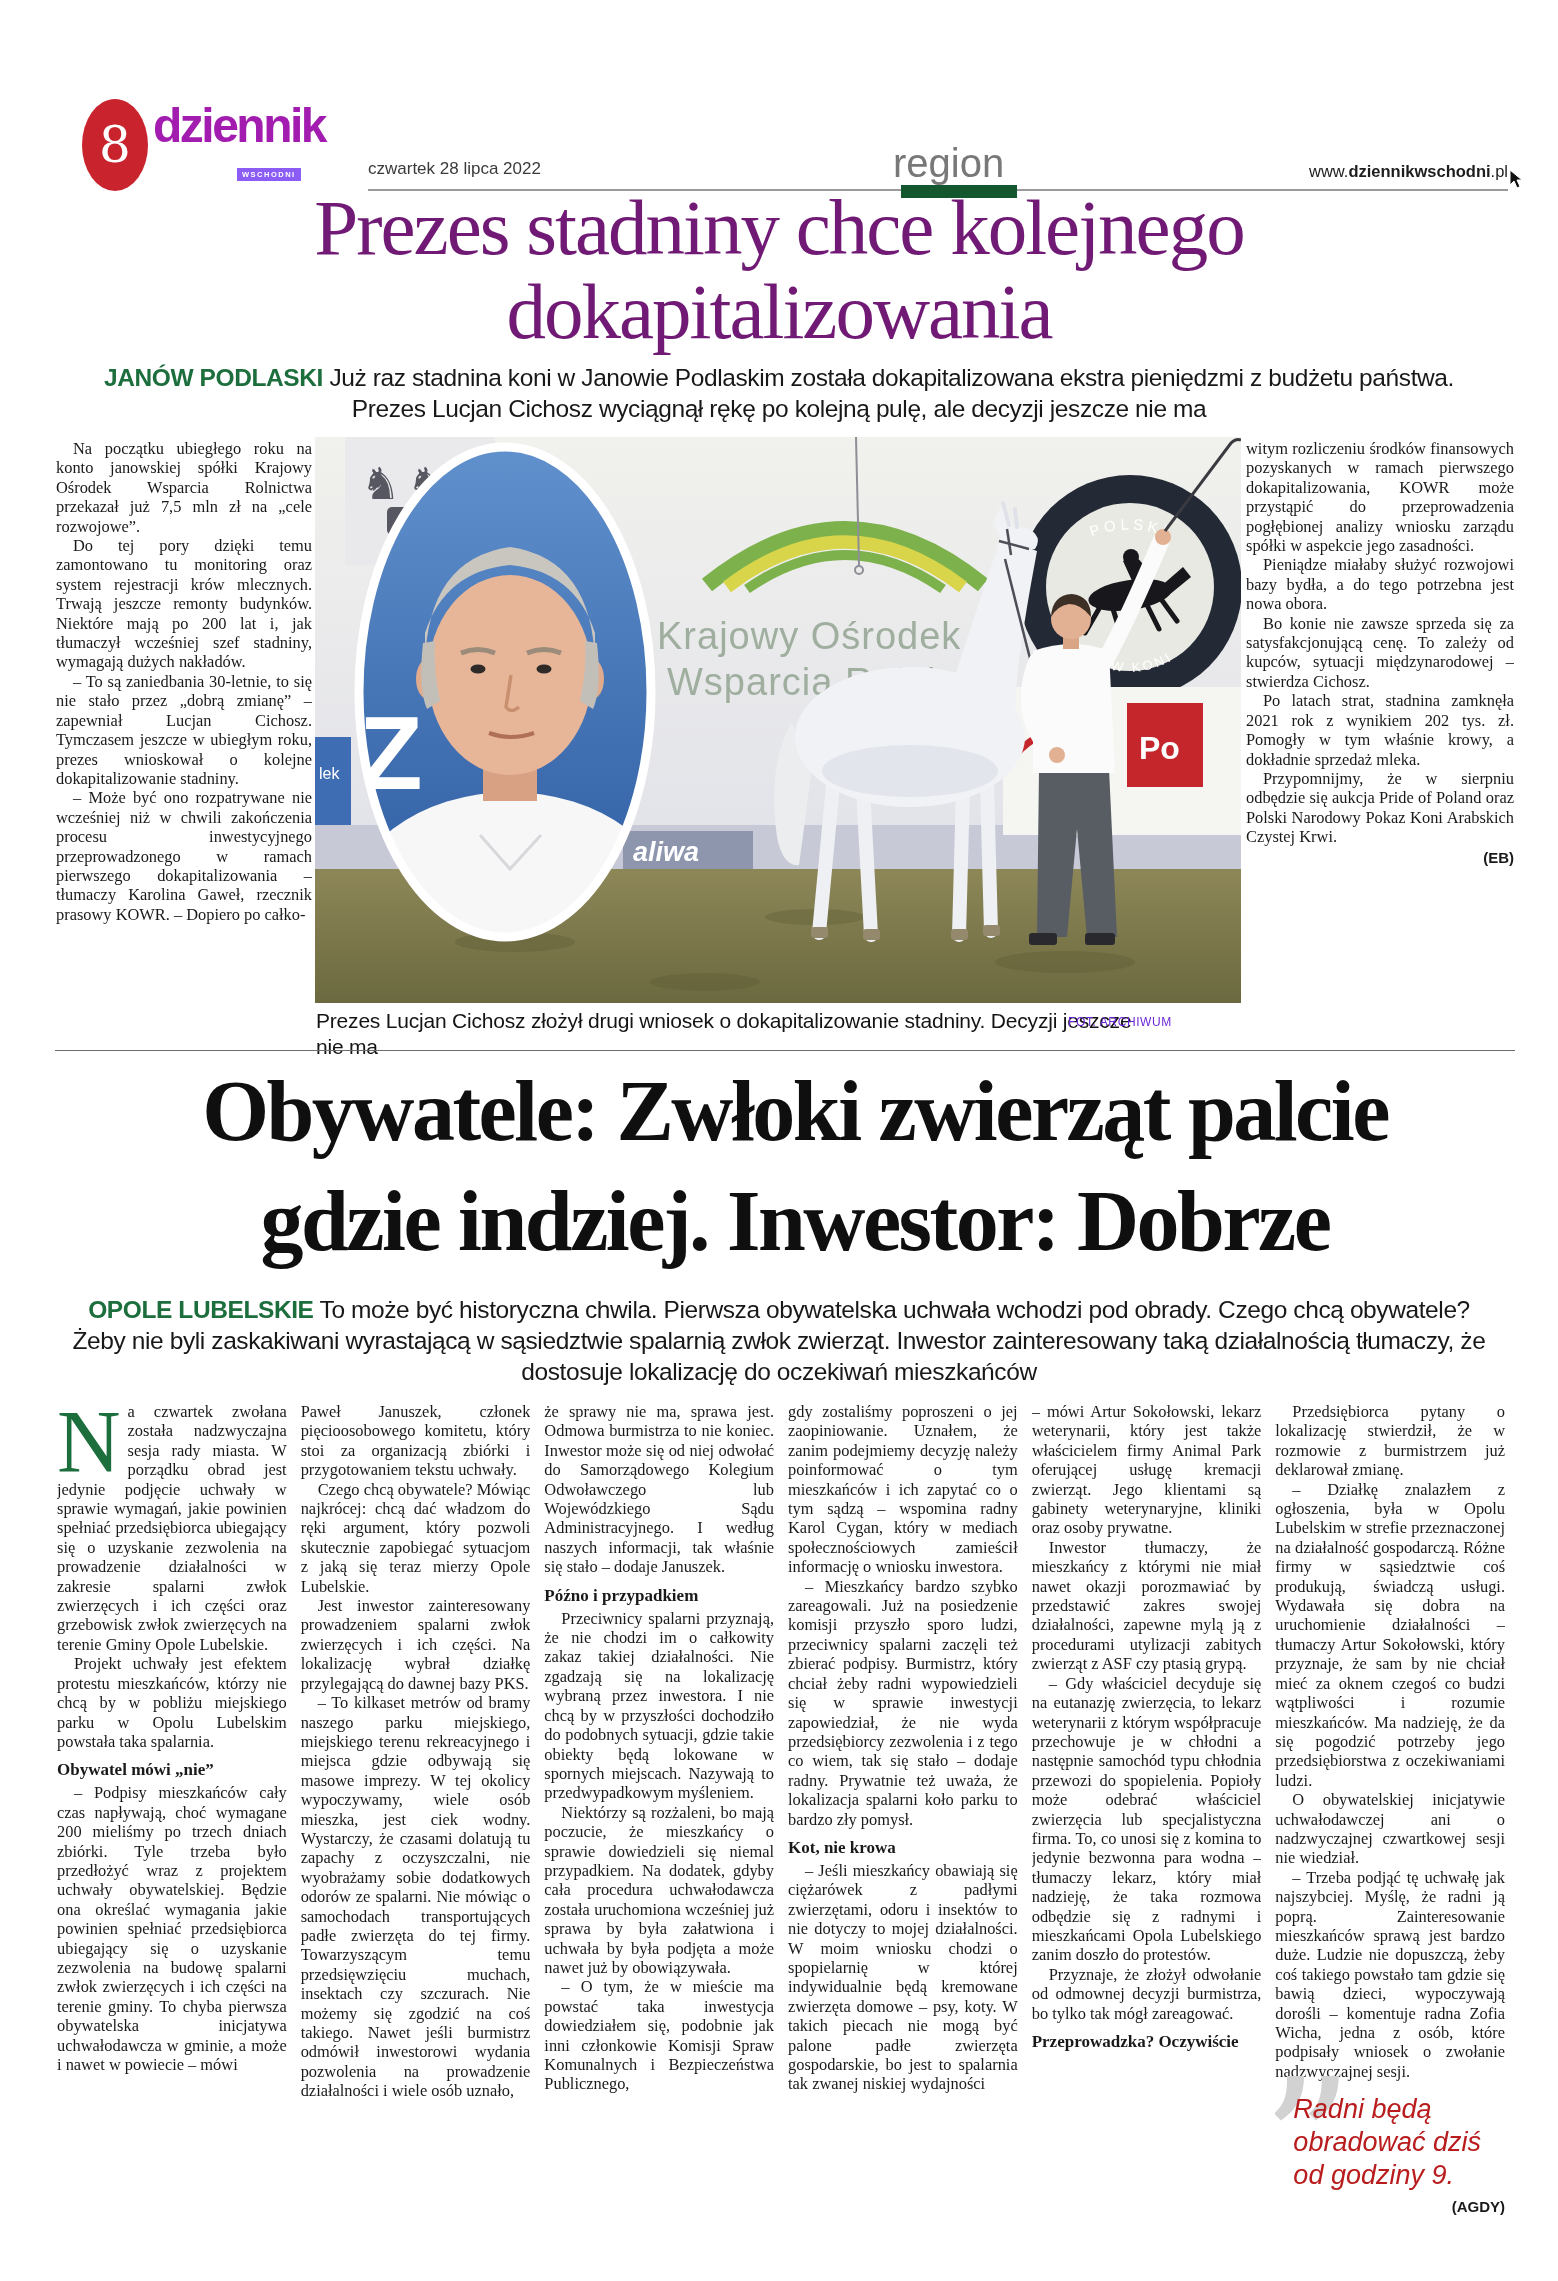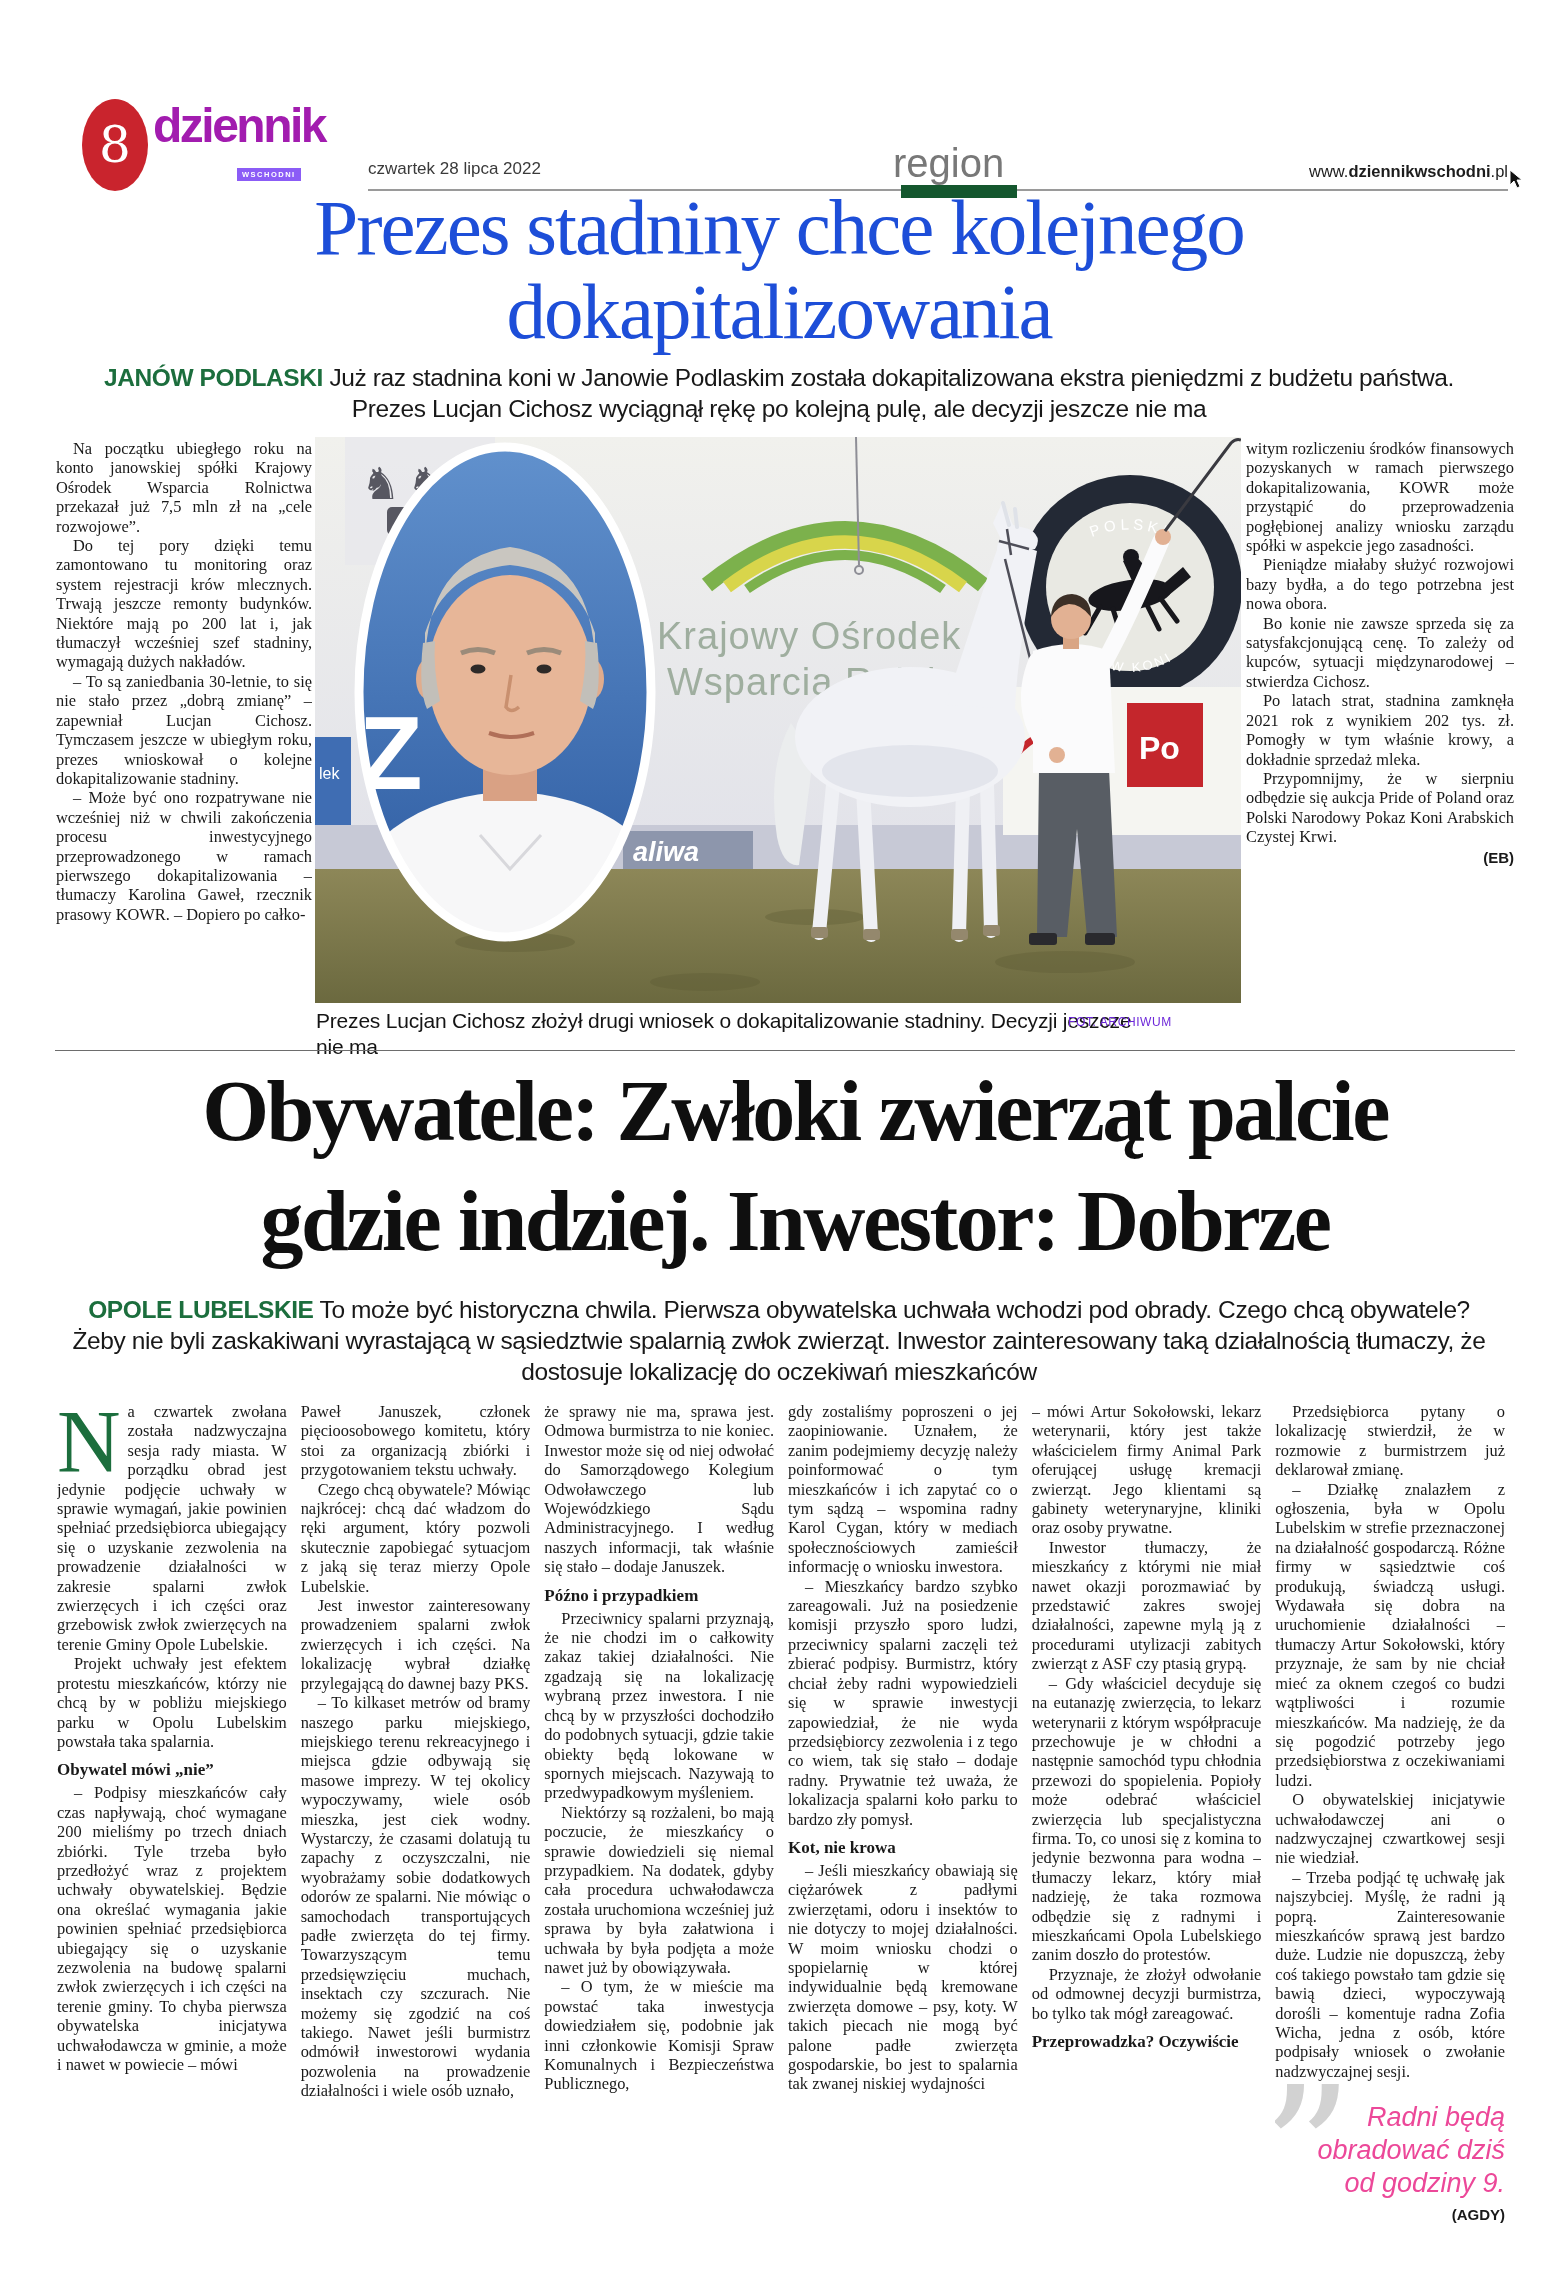--- a/index.html
+++ b/index.html
@@ -26,7 +26,7 @@
 
   
   .h1{left:0;top:186px;width:1558px;text-align:center;
-      font:400 79px/84px "Liberation Serif",serif;color:#1d4ed8;letter-spacing:-2px;}
+      font:400 79px/84px "Liberation Serif",serif;color:#701a75;letter-spacing:-2px;}
   .h2{left:0;top:1056px;width:1558px;text-align:center;
       font:700 86px/110px "Liberation Serif",serif;color:#0f0f0f;letter-spacing:-2.5px;padding-left:16px;}
   .lead{left:69px;top:362px;width:1420px;text-align:center;

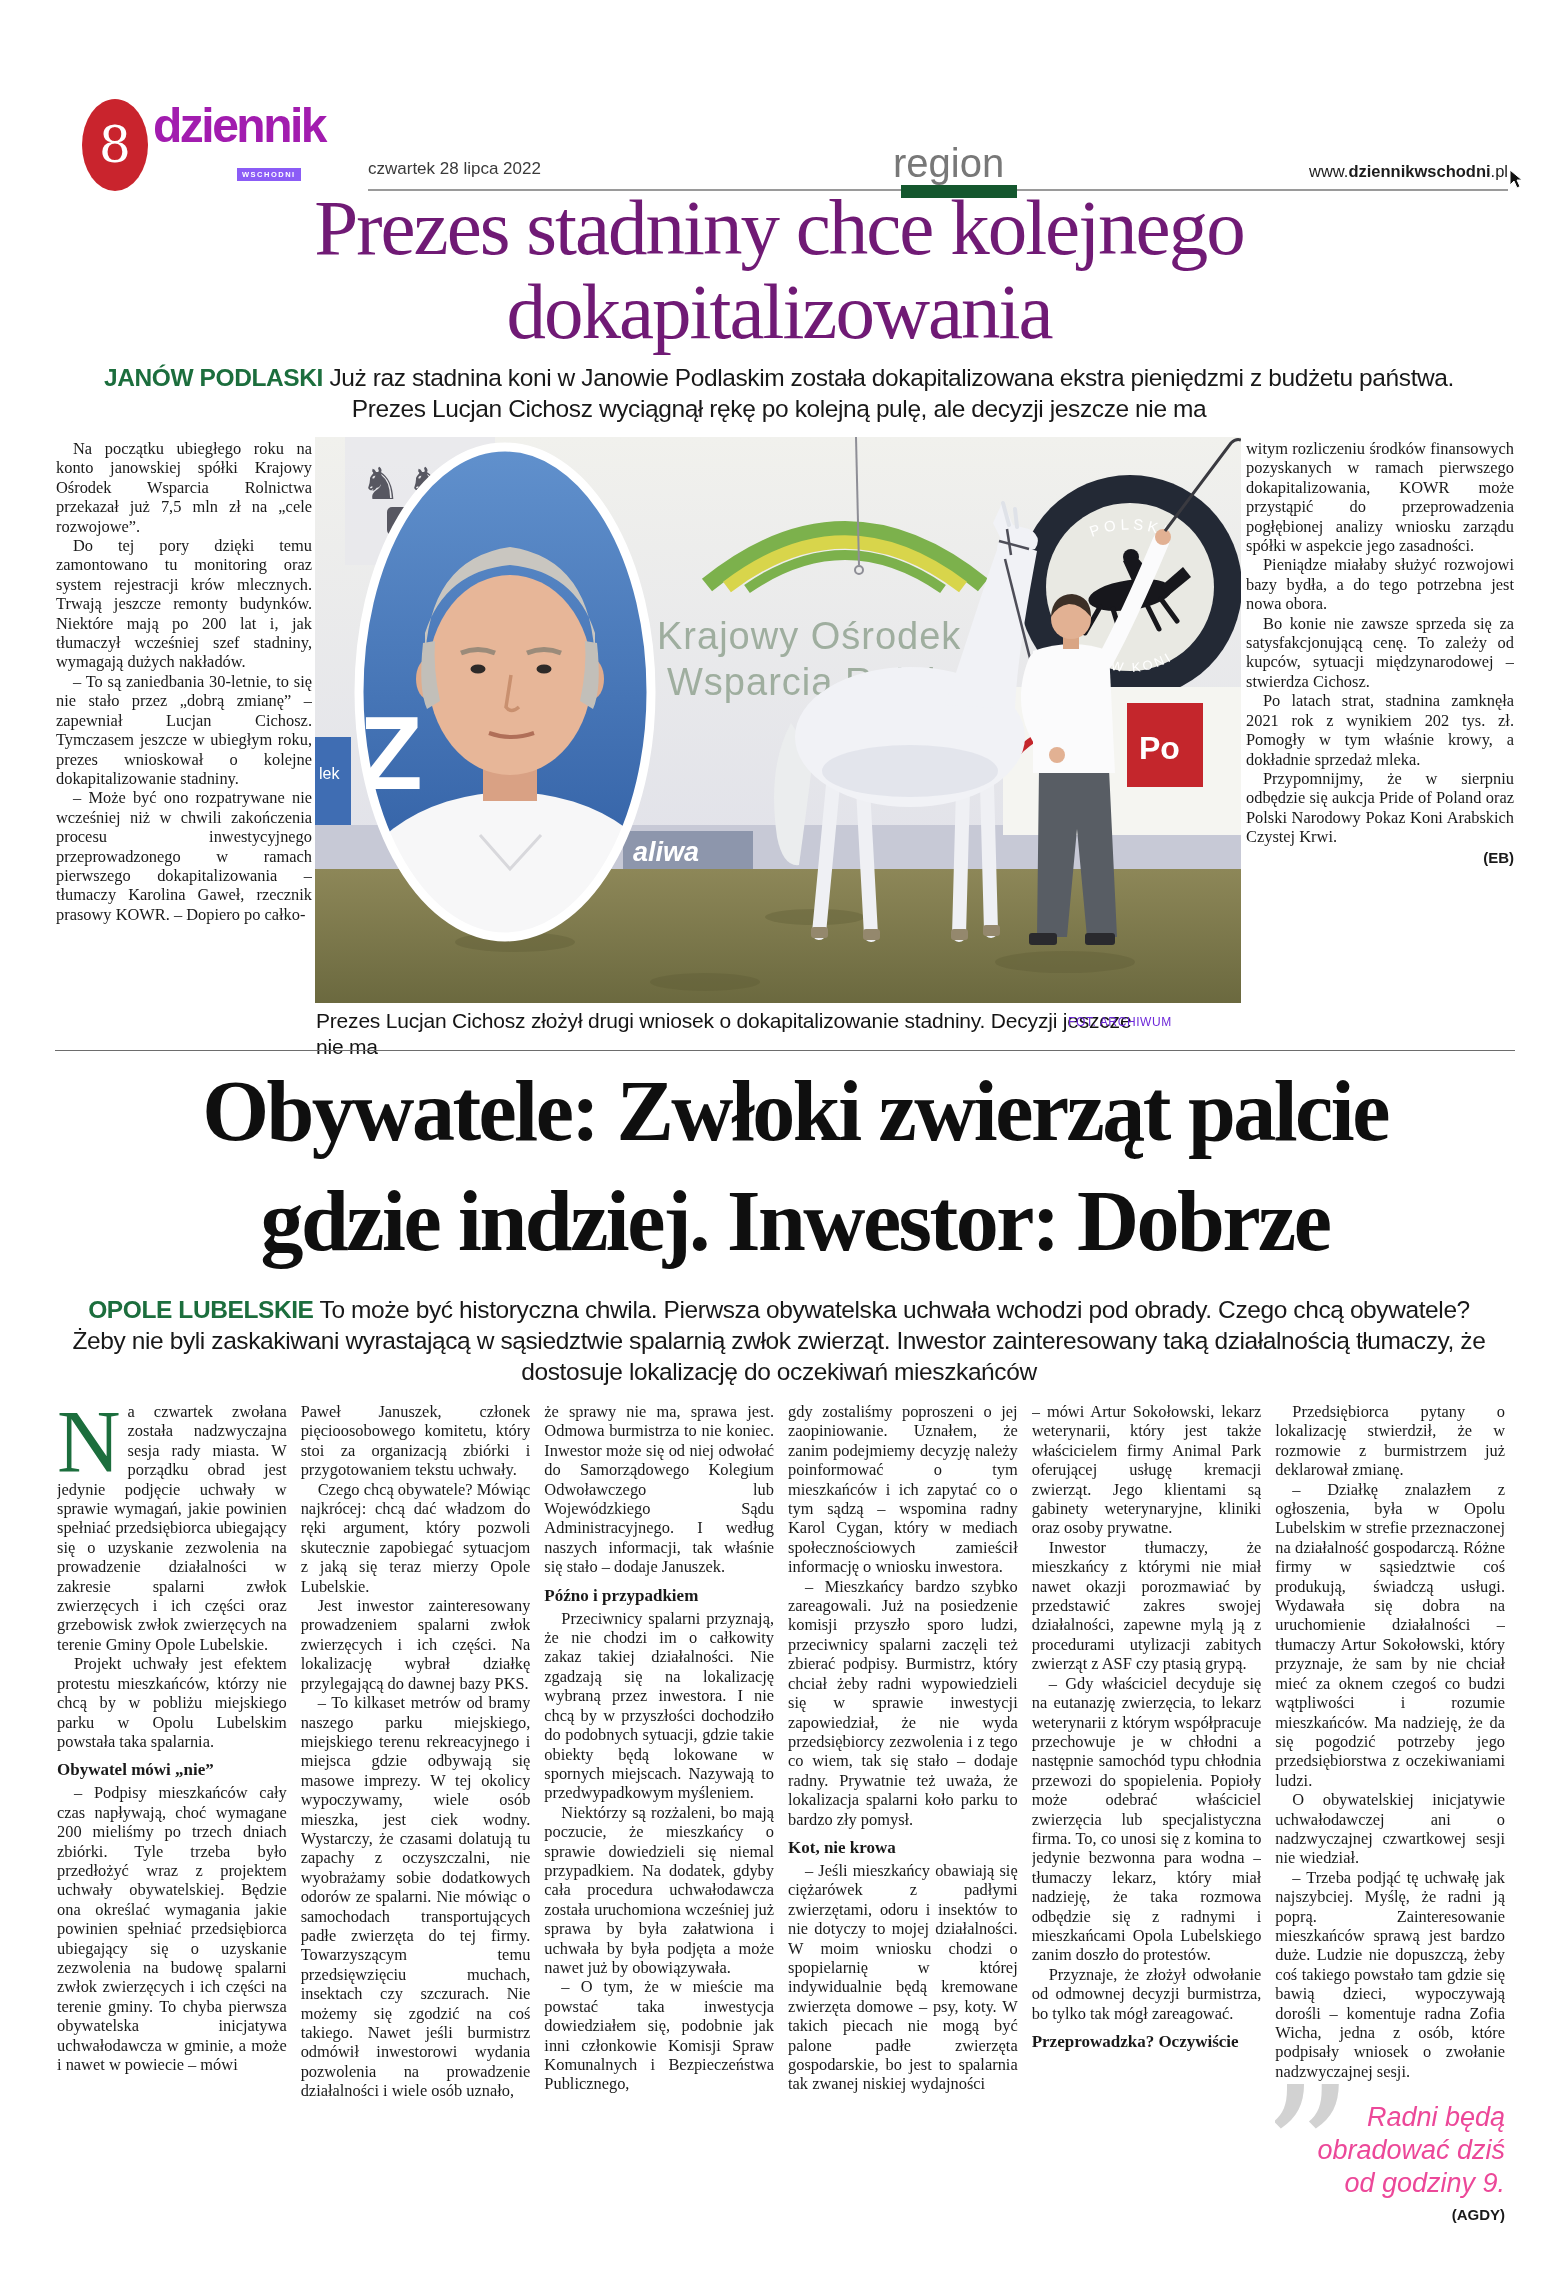--- a/index.html
+++ b/index.html
@@ -53,8 +53,8 @@
   .pullquote::before{content:"\201D";position:absolute;left:-8px;top:-36px;z-index:0;
              font:400 150px/1 "DejaVu Serif",serif;color:#d9d9d9;font-style:normal;}
   .pullquote span{position:relative;z-index:1;}
-  .pullquote2{position:relative;margin:16px 0 2px;padding:4px 0 2px 18px;
-             font:italic 400 27px/33px "Liberation Sans",sans-serif;color:#ec4899;text-align:right;}
+  .pullquote2{position:relative;margin:8px 0 2px;padding:4px 0 2px 18px;
+             font:italic 400 27px/33px "Liberation Sans",sans-serif;color:#b91c1c;text-align:left;}
   .pullquote2::before{content:"\201D";position:absolute;left:-14px;top:-34px;z-index:0;
              font:400 180px/1 "DejaVu Serif",serif;color:#d2d2d2;font-style:normal;}
   .pullquote2 span{position:relative;z-index:1;}

